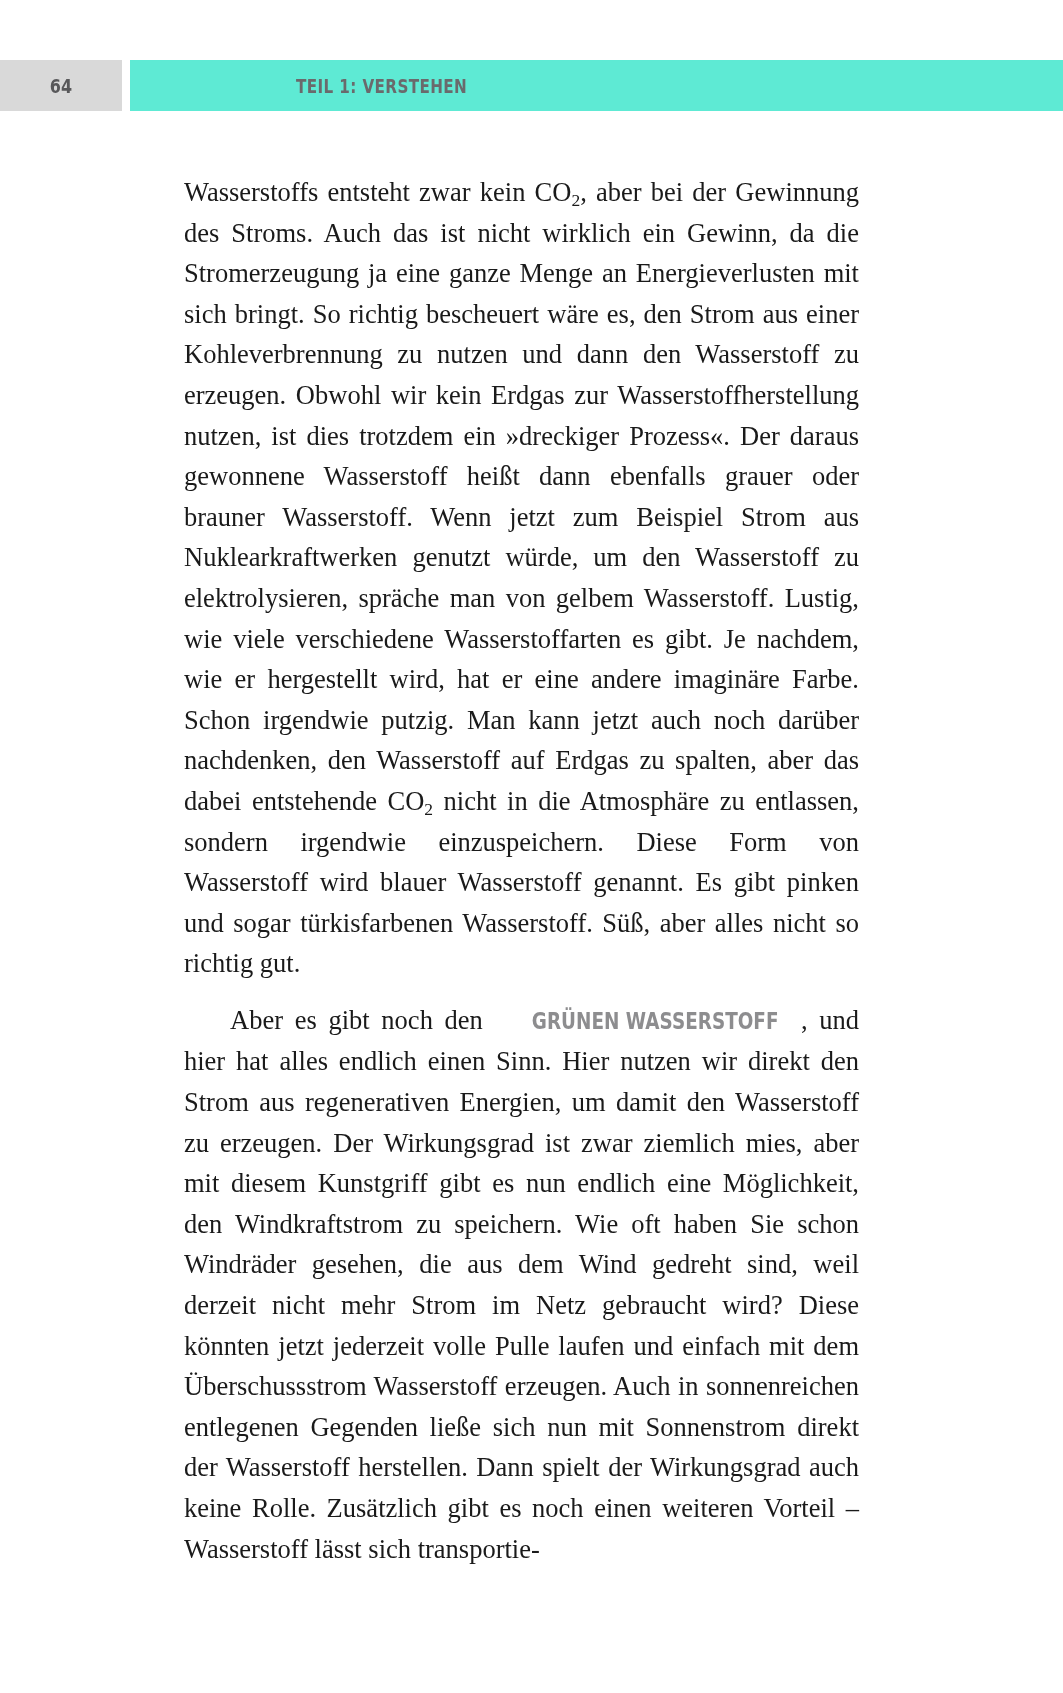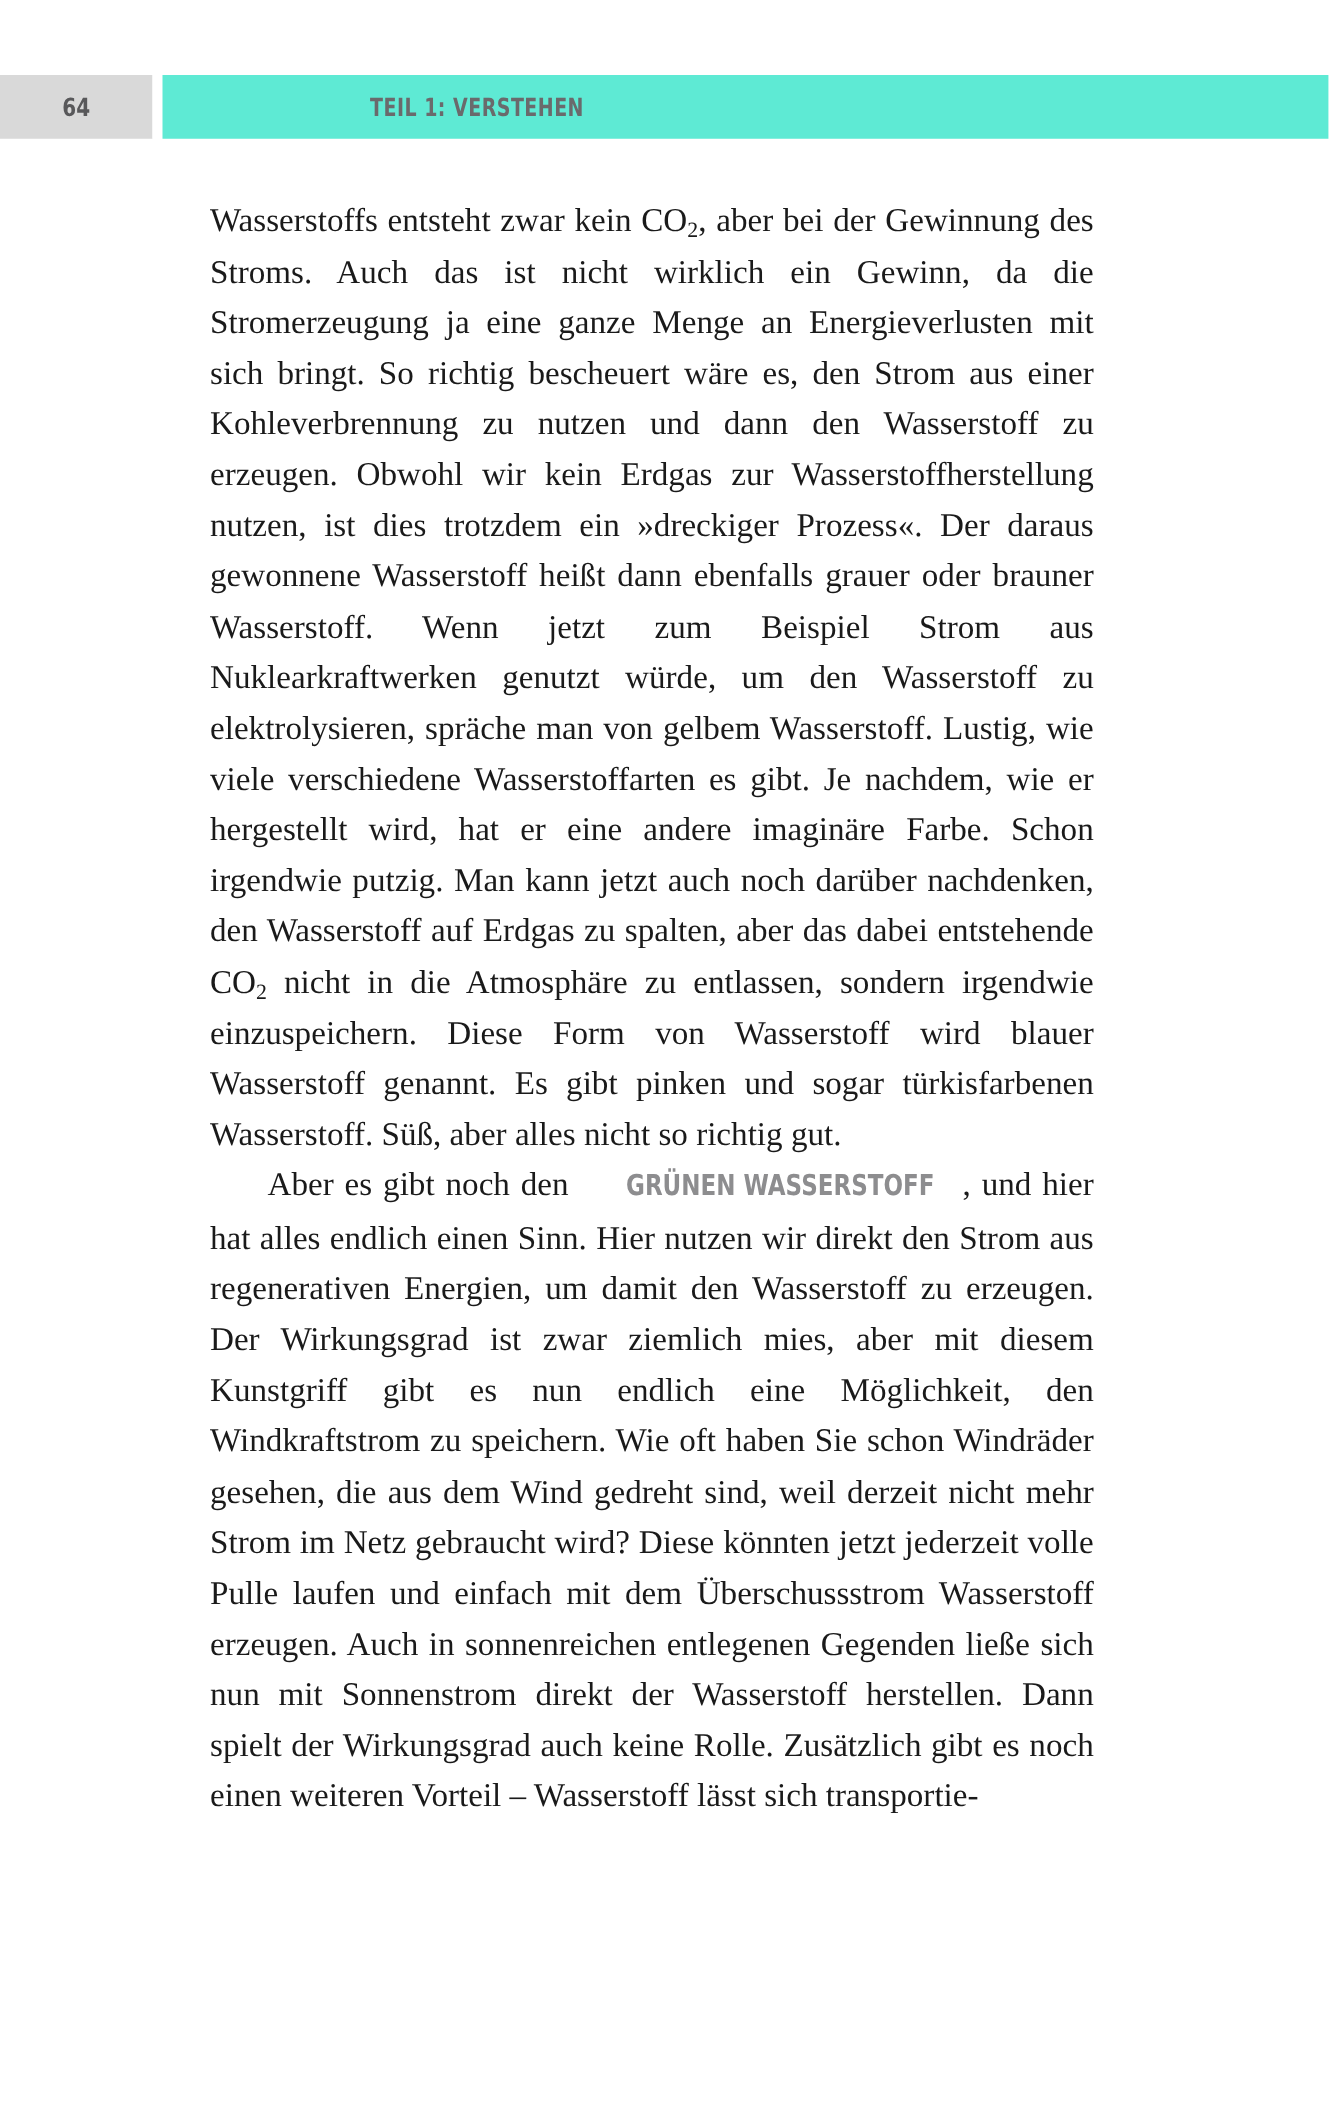--- a/index.html
+++ b/index.html
@@ -90,7 +90,7 @@
   }
 
   .textblock p {
-    margin: 0;
+    margin: 16px;
   }
 
   .para-indent {

